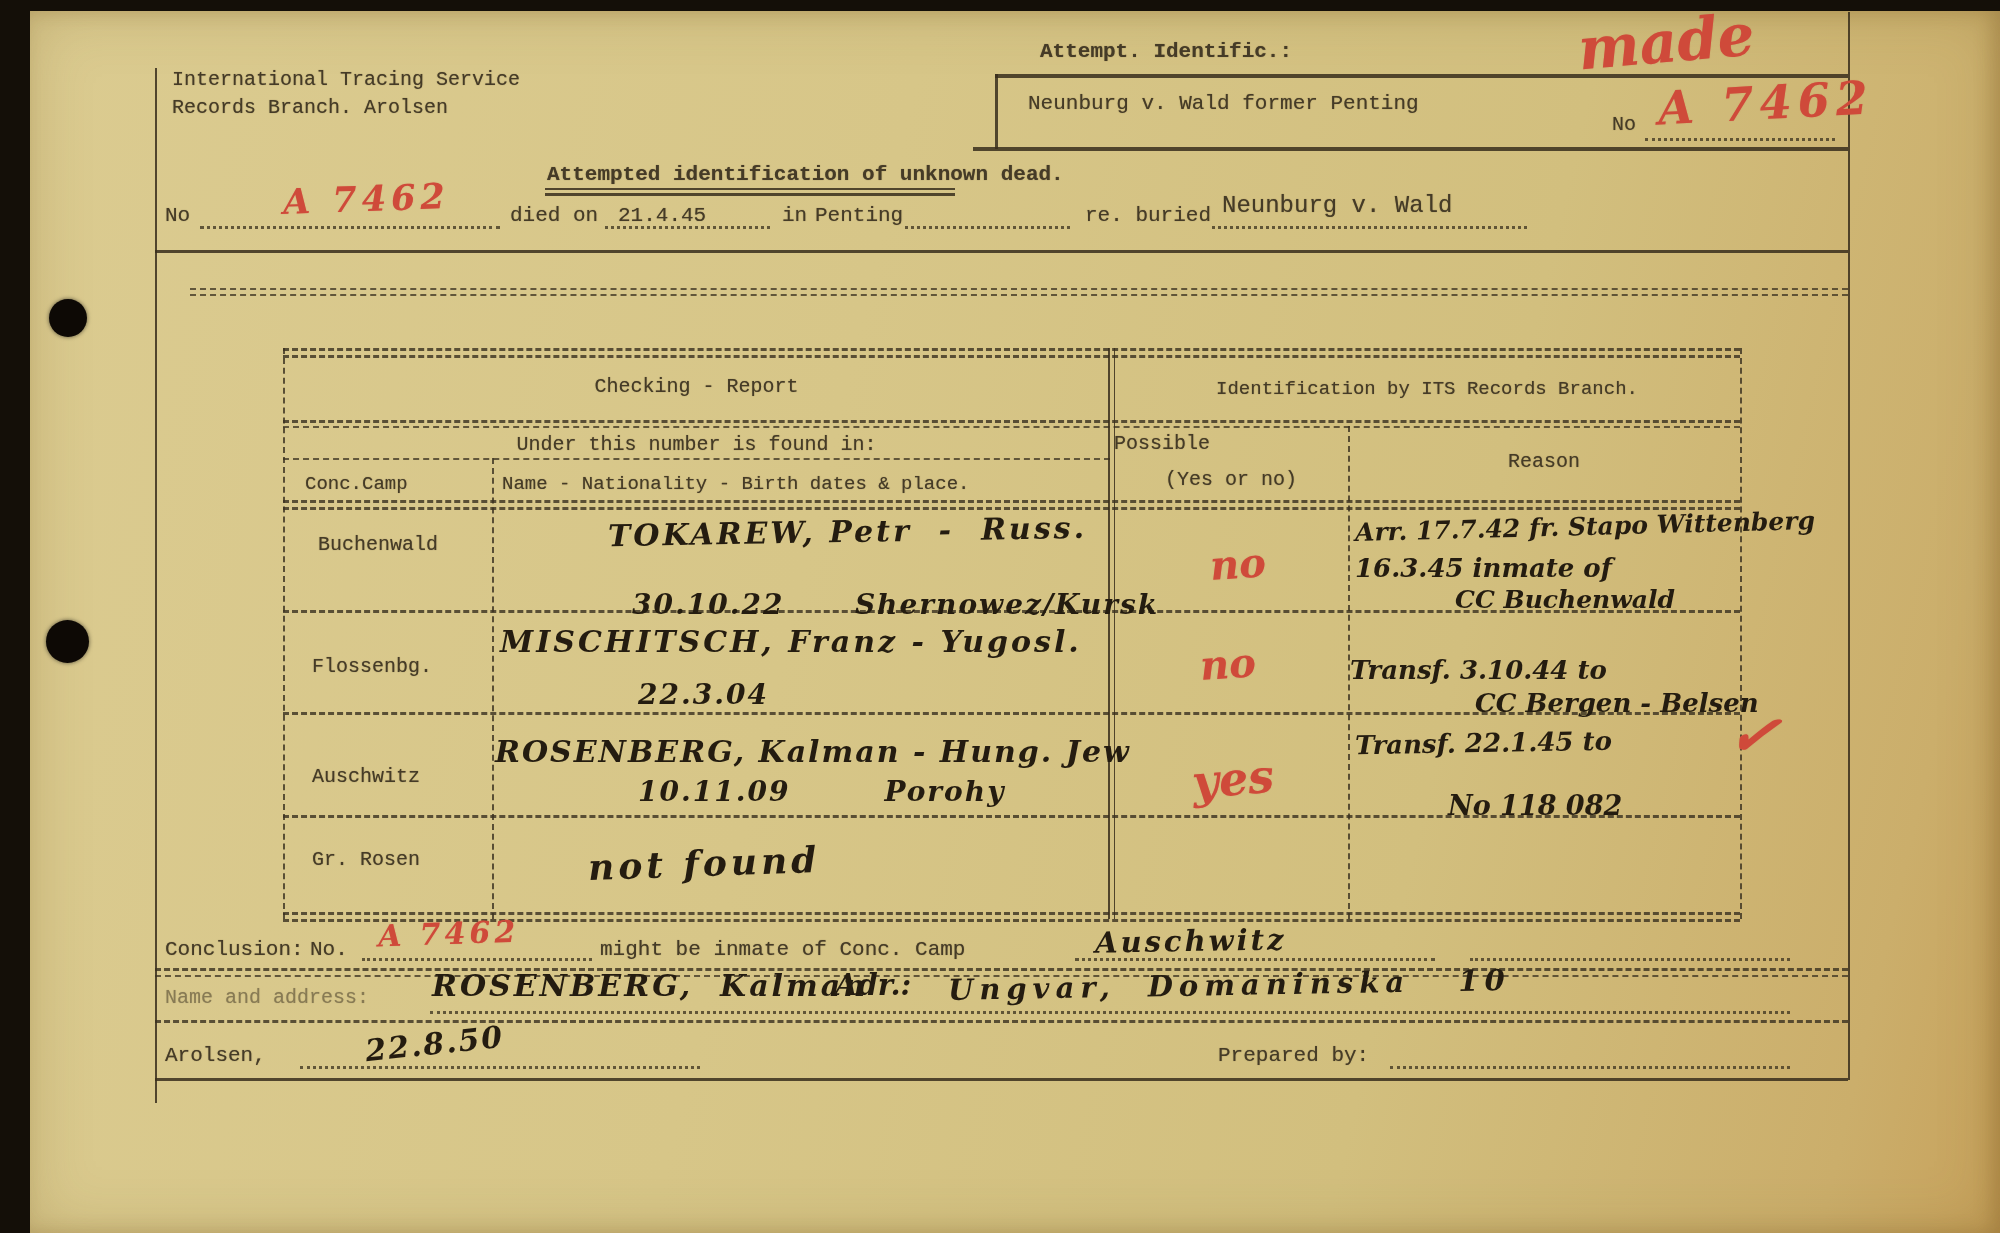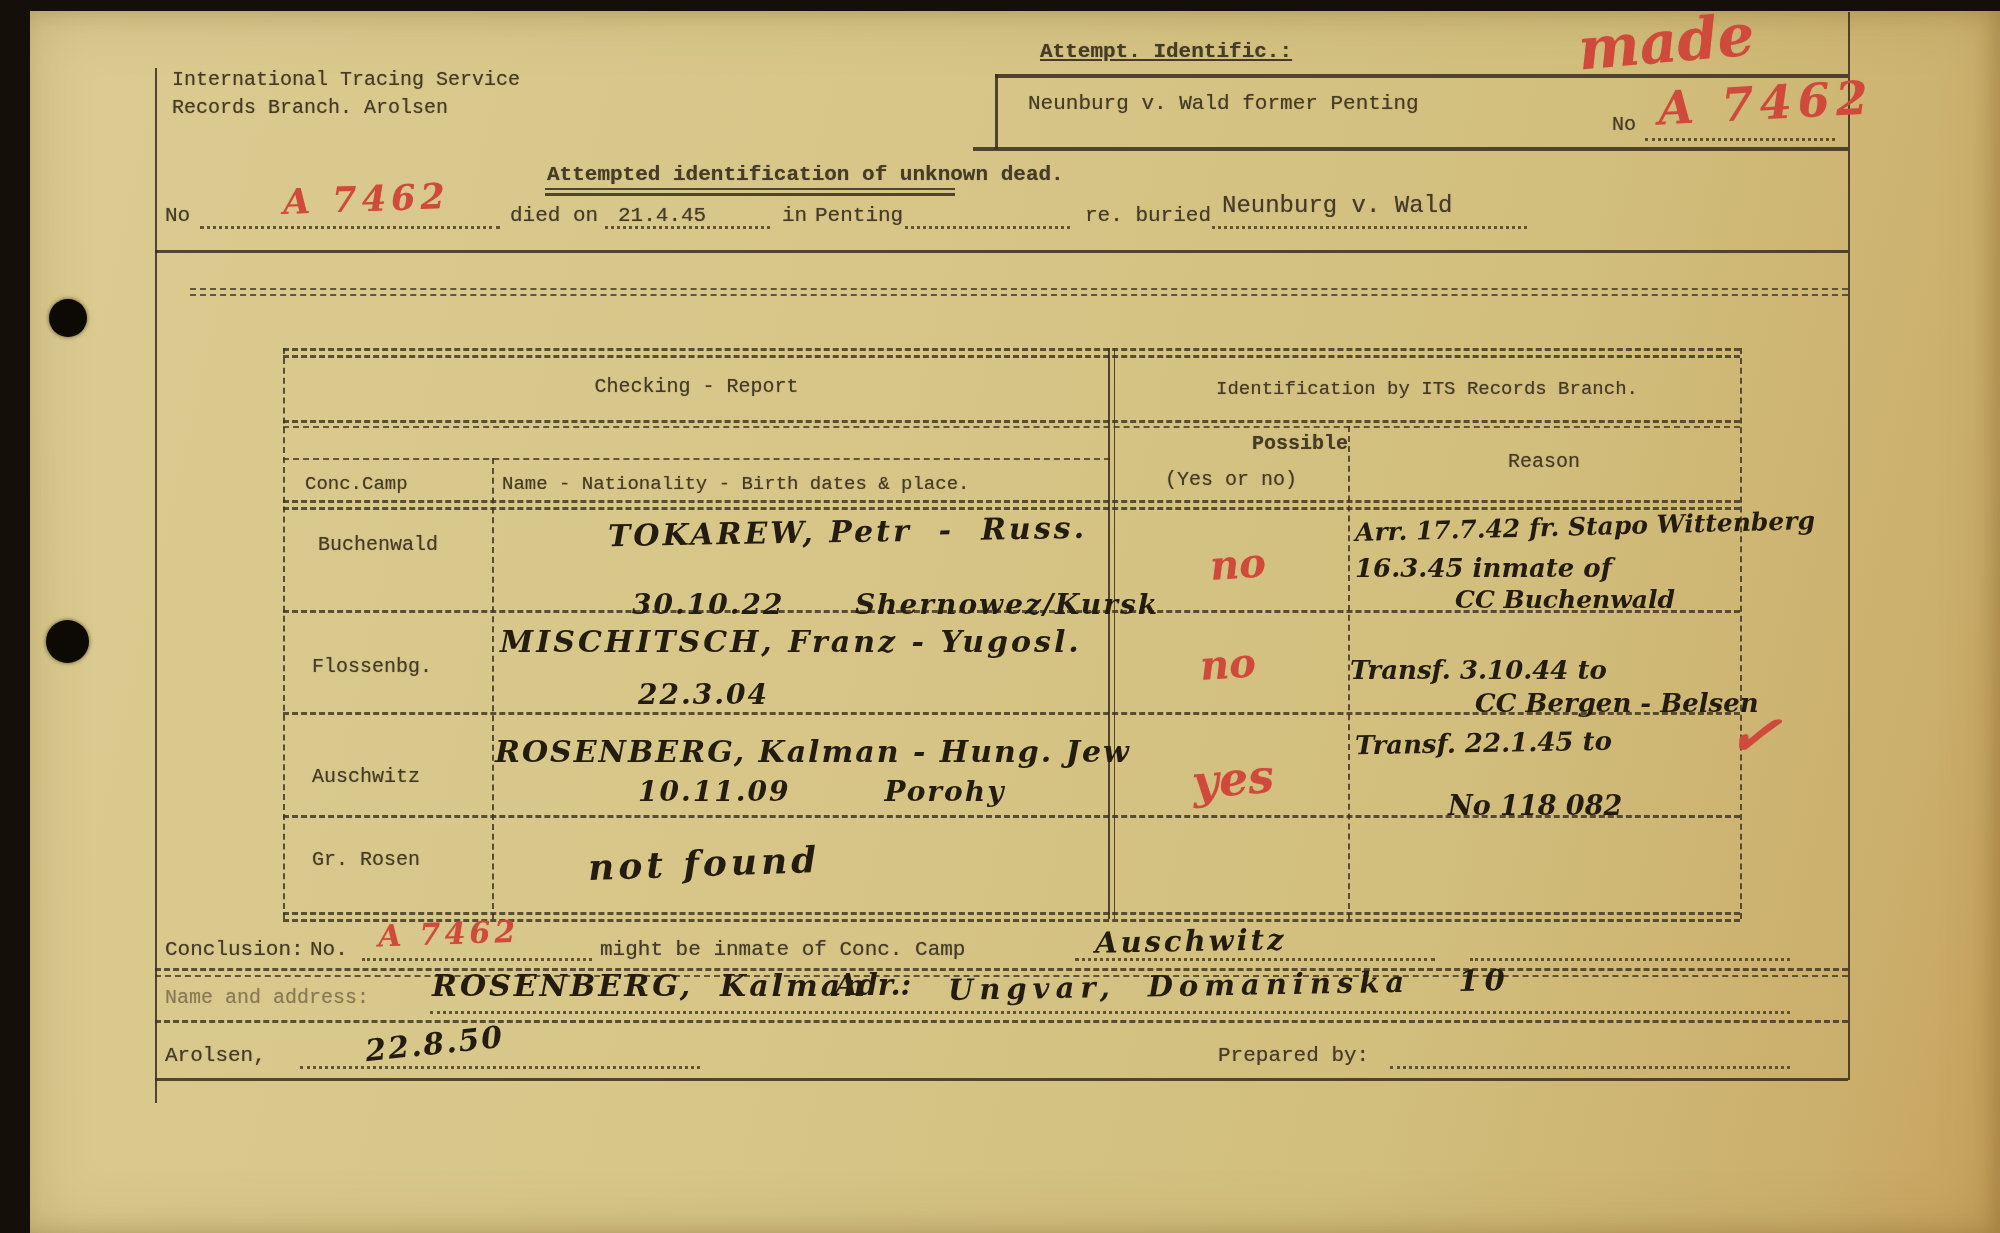--- a/index.html
+++ b/index.html
@@ -36,7 +36,7 @@
   <div class="t" style="left:172px;top:66px;font-size:20px;line-height:28px;">International Tracing Service</div>
   <div class="t" style="left:172px;top:94px;font-size:20px;line-height:28px;">Records Branch. Arolsen</div>
 
-  <div class="t" style="left:1040px;top:40px;font-size:21px;font-weight:bold;text-decoration:underline;">Attempt. Identific.:</div>
+  <div class="t" style="left:1040px;top:40px;font-size:21px;font-weight:bold;">Attempt. Identific.:</div>
   <div class="hw red" style="left:1578px;top:8px;font-size:58px;transform:rotate(-5deg);">made</div>
 
   <div class="hl" style="left:995px;top:74px;width:853px;height:4px;"></div>

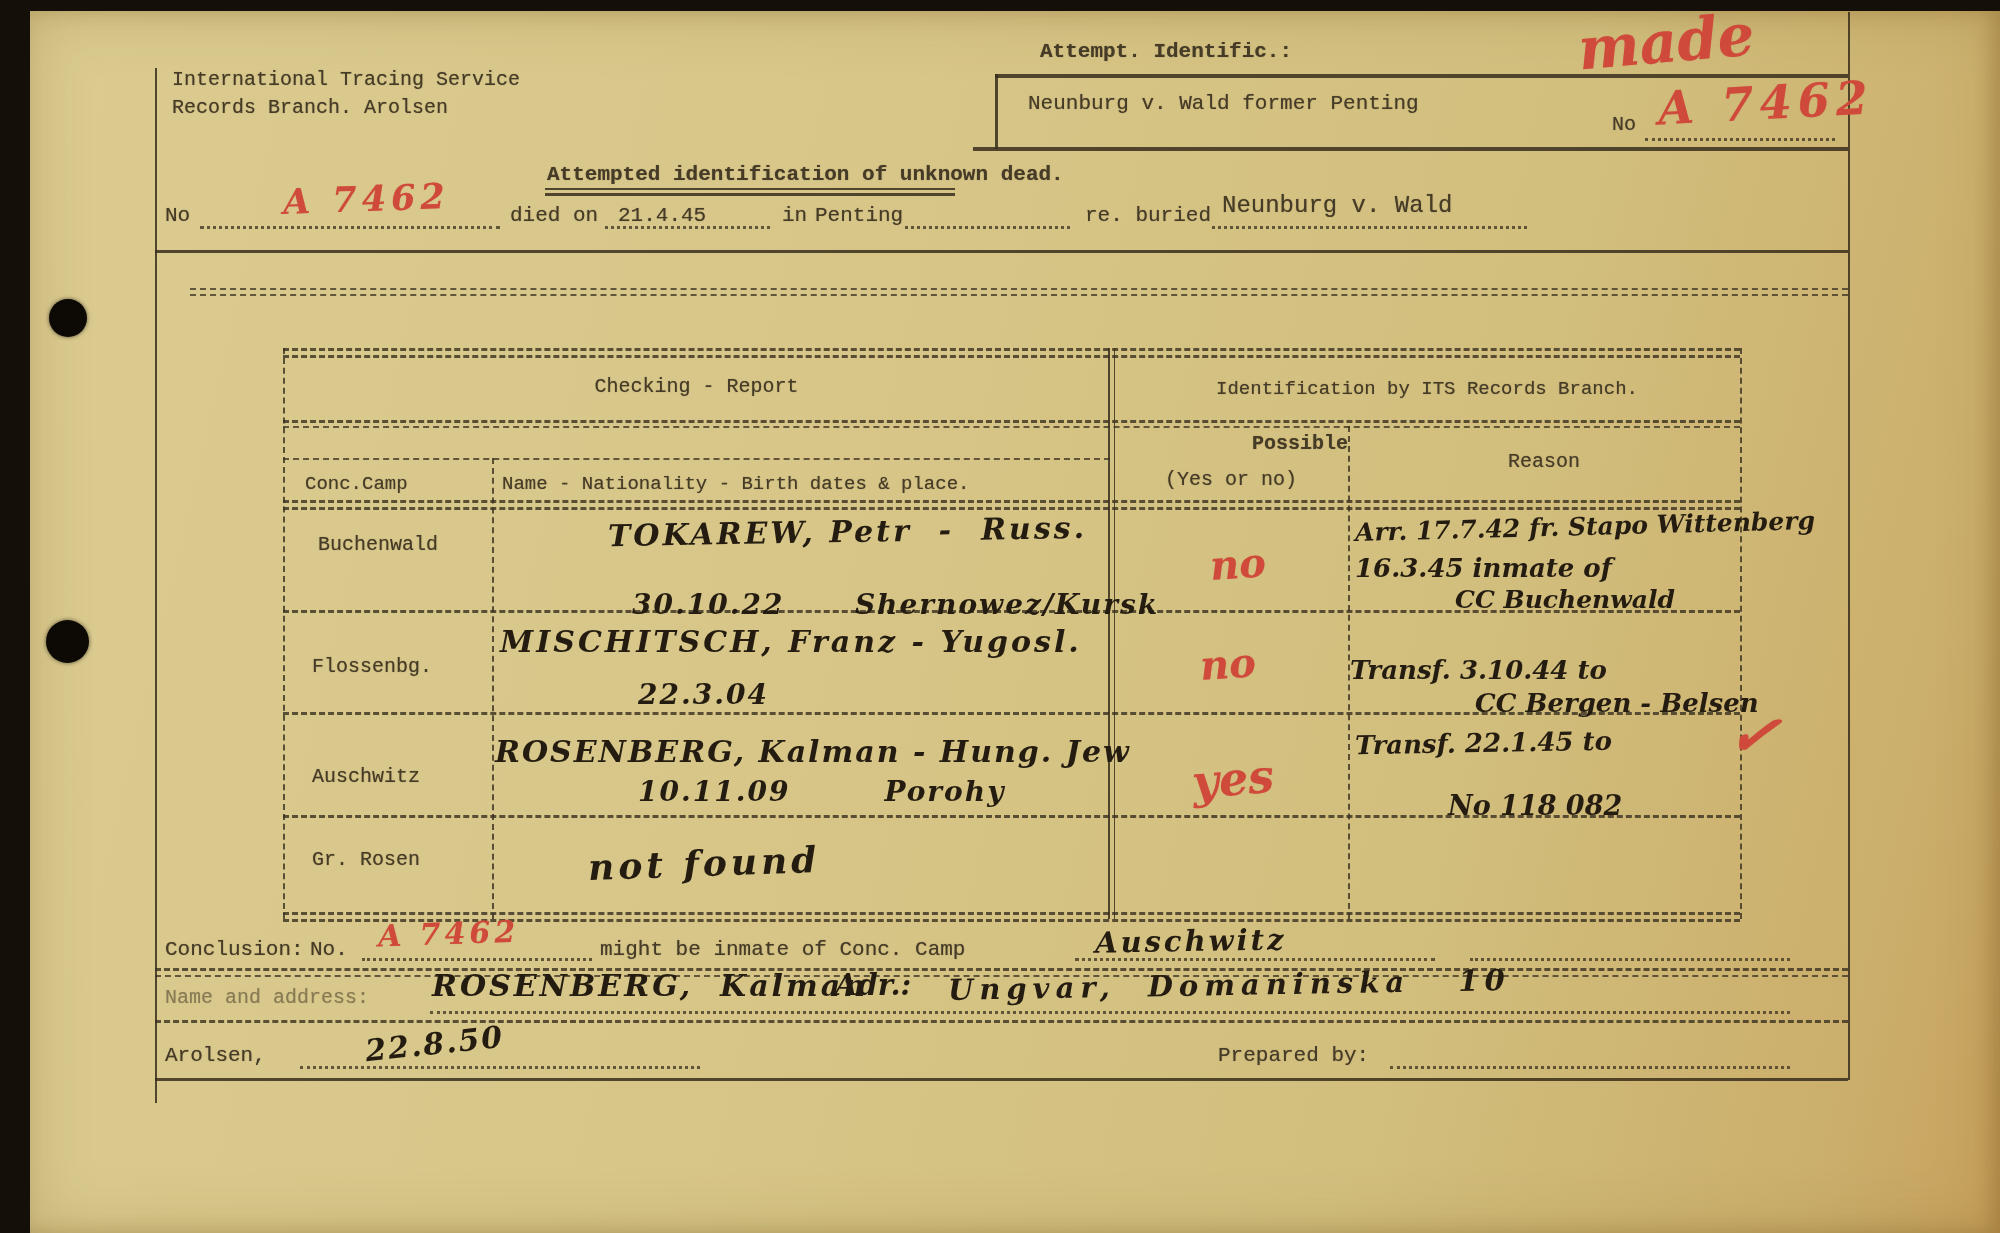--- a/index.html
+++ b/index.html
@@ -89,6 +89,7 @@
 
   <div class="t" style="left:283px;top:375px;width:827px;text-align:center;font-size:20px;">Checking - Report</div>
   <div class="t" style="left:1114px;top:378px;width:626px;text-align:center;font-size:19px;">Identification by ITS Records Branch.</div>
+  <div class="t" style="left:283px;top:433px;width:827px;text-align:center;font-size:20px;">Under this number is found in:</div>
   <div class="t" style="left:305px;top:473px;font-size:19px;">Conc.Camp</div>
   <div class="t" style="left:502px;top:473px;font-size:19px;">Name - Nationality - Birth dates &amp; place.</div>
   <div class="t" style="left:1114px;top:432px;width:234px;text-align:right;font-size:20px;font-weight:bold;">Possible</div>

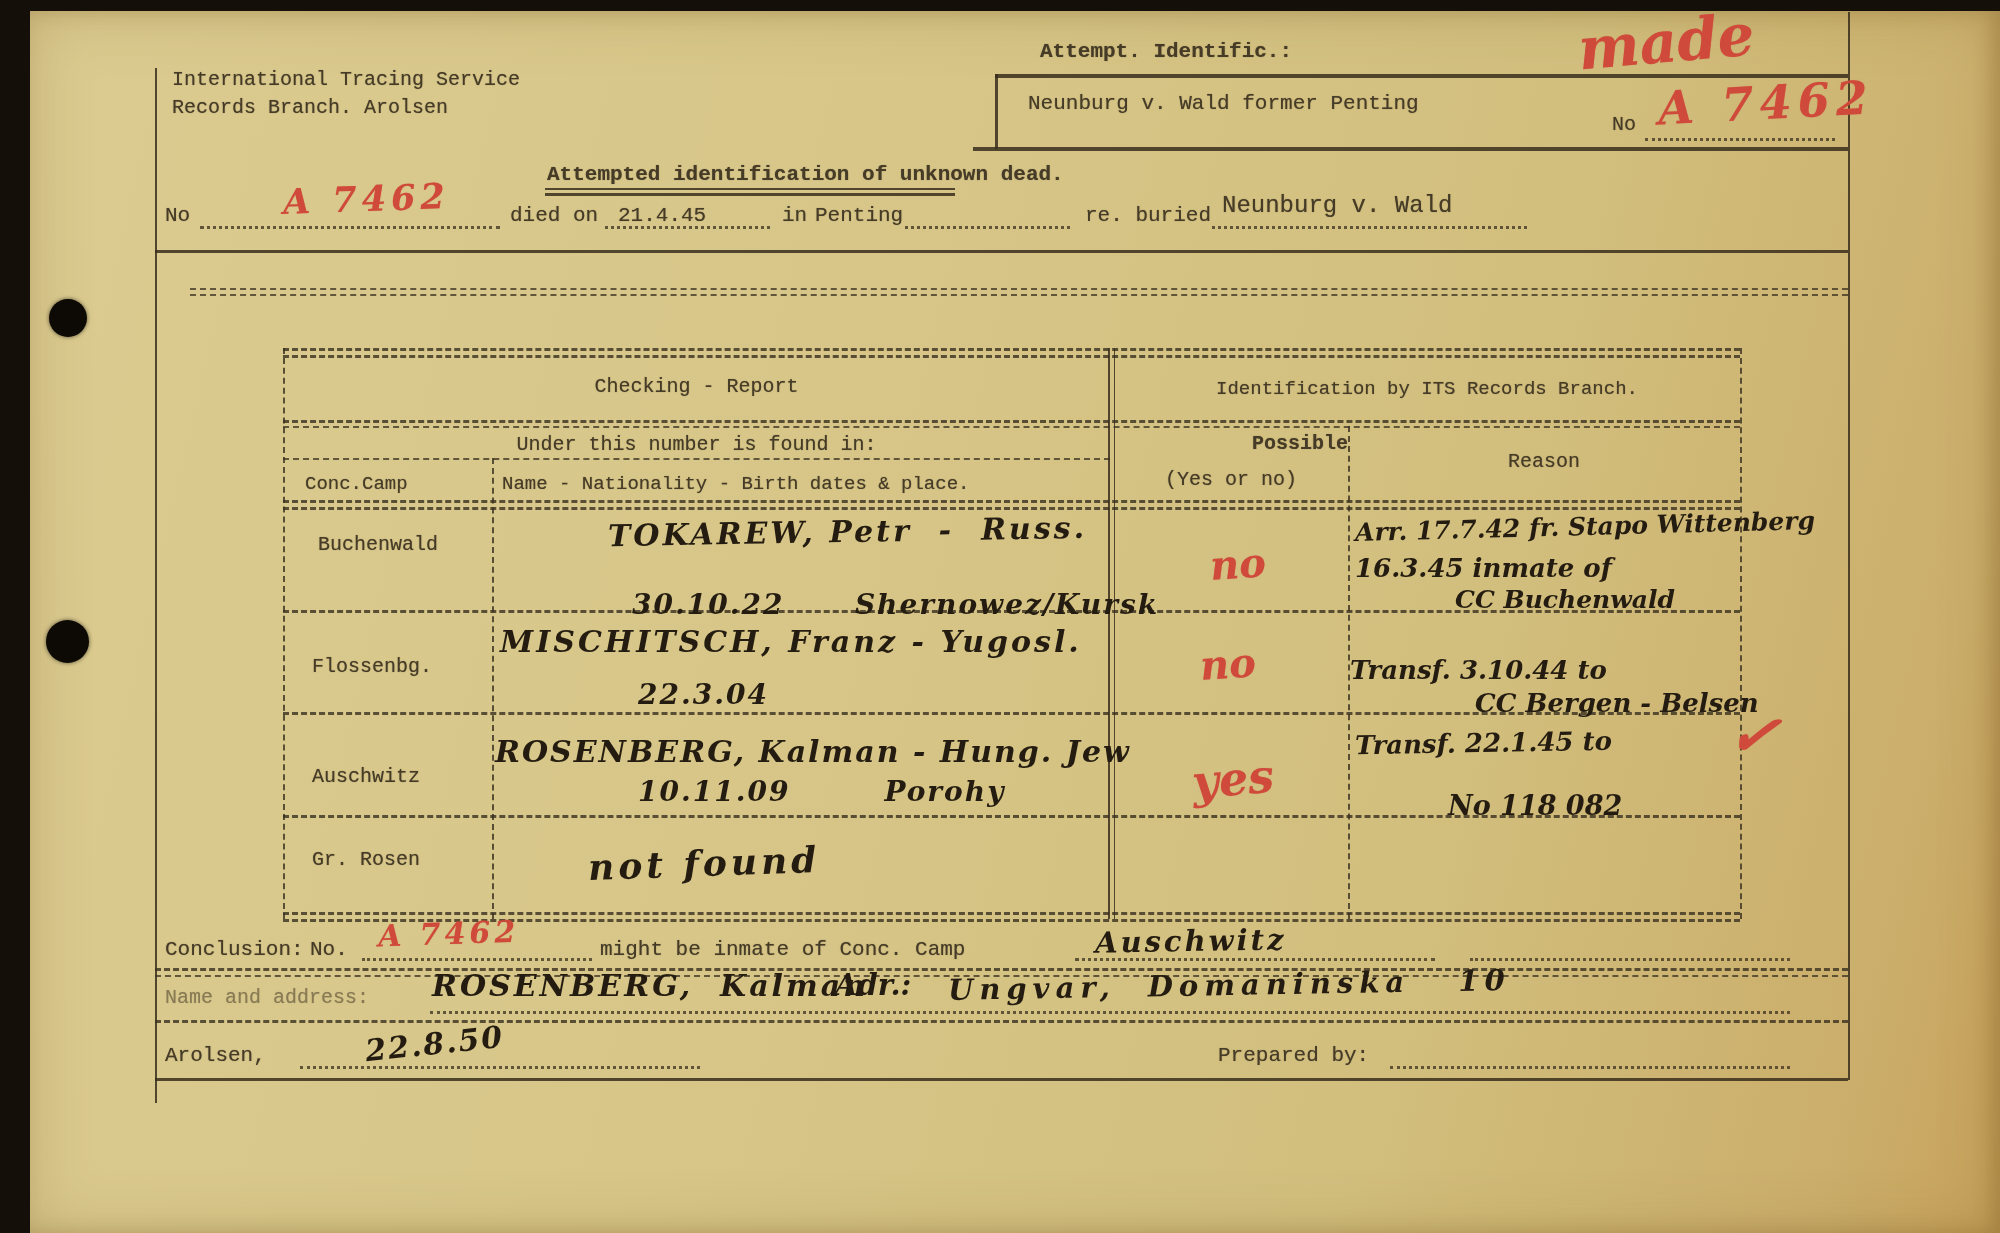--- a/index.html
+++ b/index.html
@@ -92,7 +92,7 @@
   <div class="t" style="left:283px;top:433px;width:827px;text-align:center;font-size:20px;">Under this number is found in:</div>
   <div class="t" style="left:305px;top:473px;font-size:19px;">Conc.Camp</div>
   <div class="t" style="left:502px;top:473px;font-size:19px;">Name - Nationality - Birth dates &amp; place.</div>
-  <div class="t" style="left:1114px;top:432px;width:234px;text-align:right;font-size:20px;font-weight:bold;">Possible</div>
+  <div class="t" style="left:1114px;top:432px;width:234px;text-align:left;font-size:20px;">Possible</div>
   <div class="t" style="left:1114px;top:468px;width:234px;text-align:center;font-size:20px;">(Yes or no)</div>
   <div class="t" style="left:1348px;top:450px;width:392px;text-align:center;font-size:20px;">Reason</div>
 

